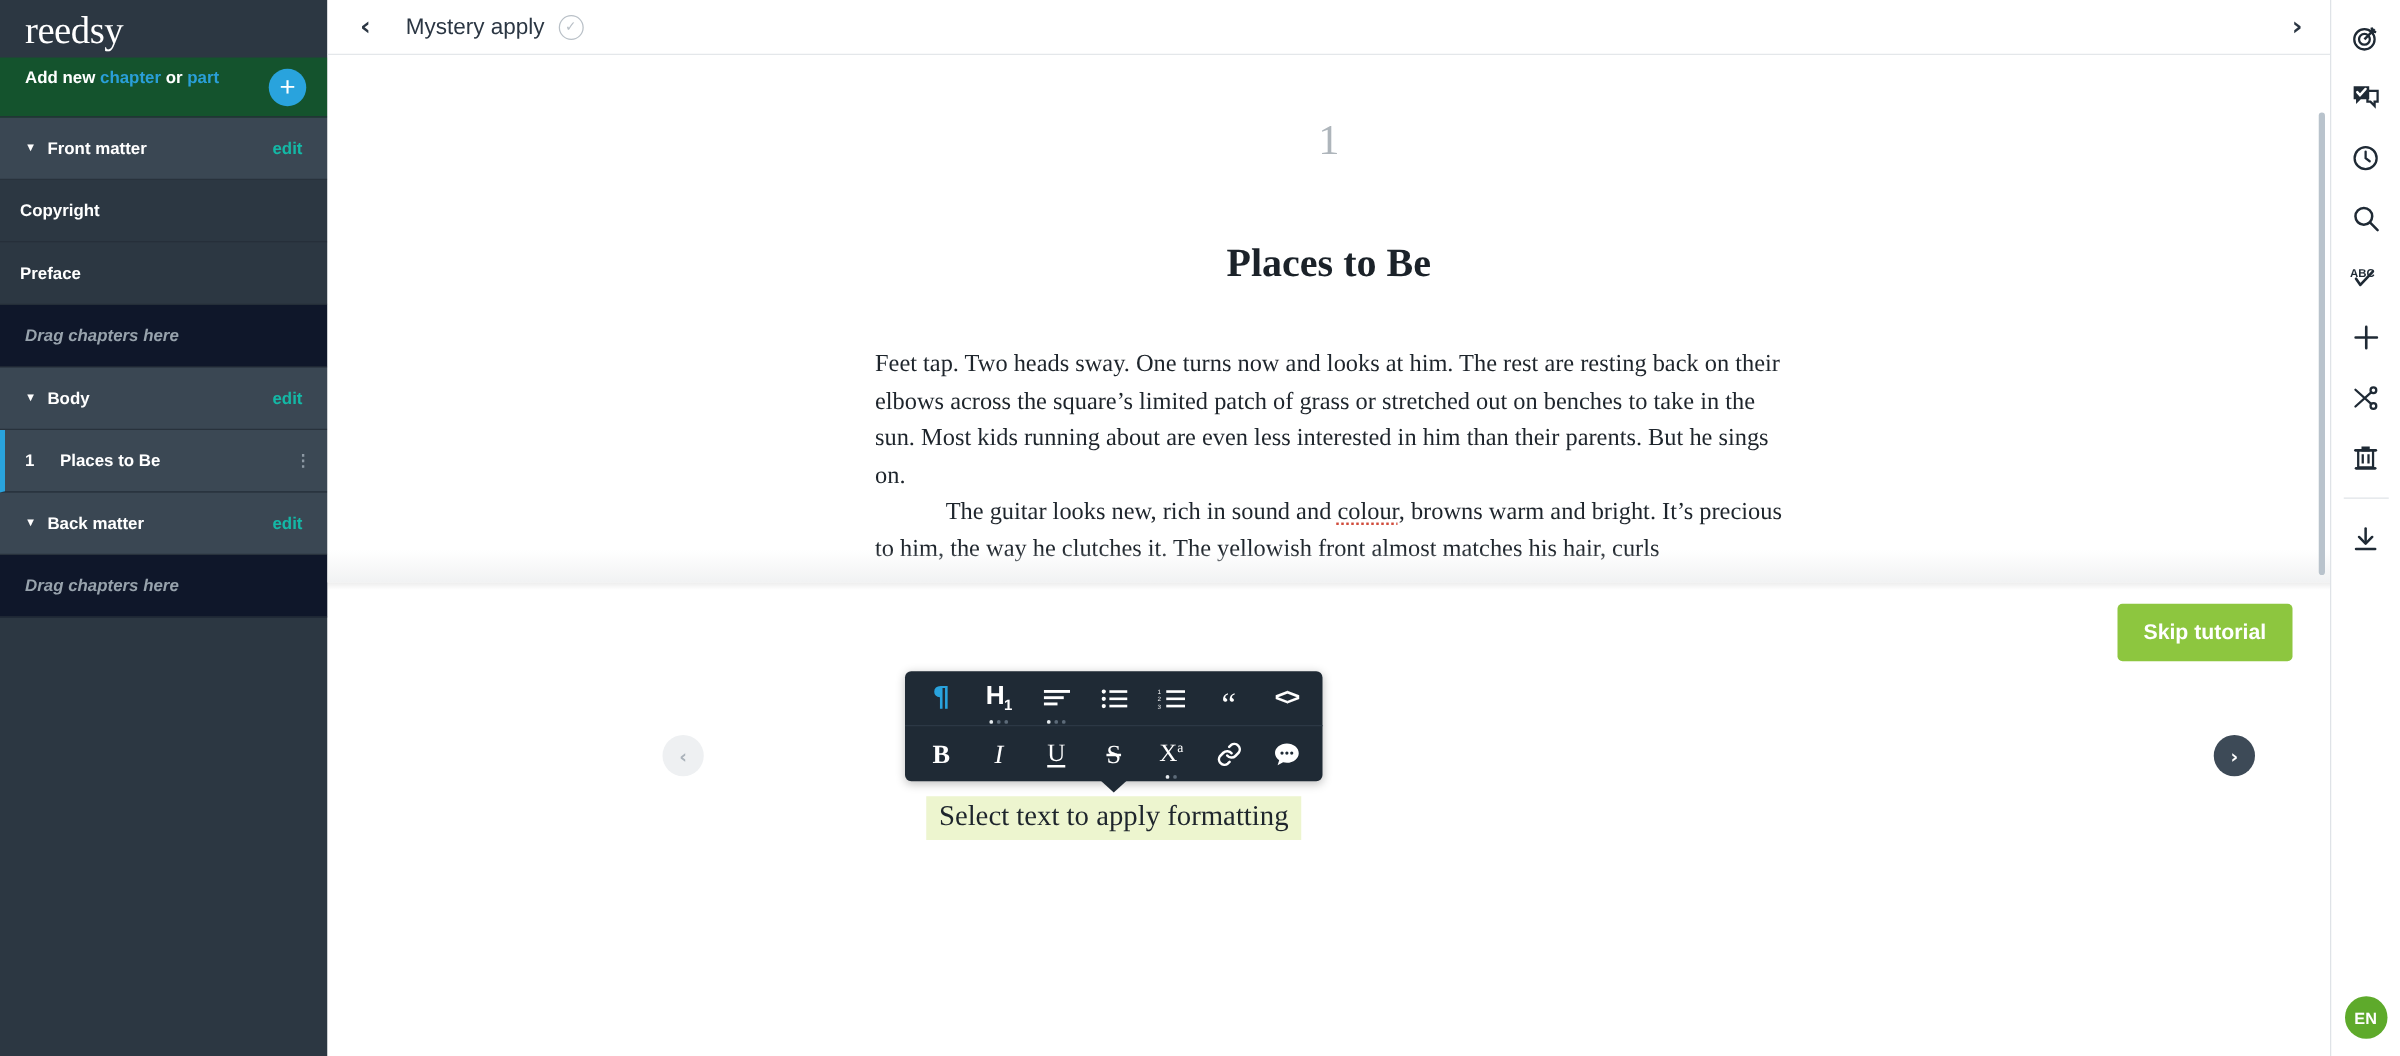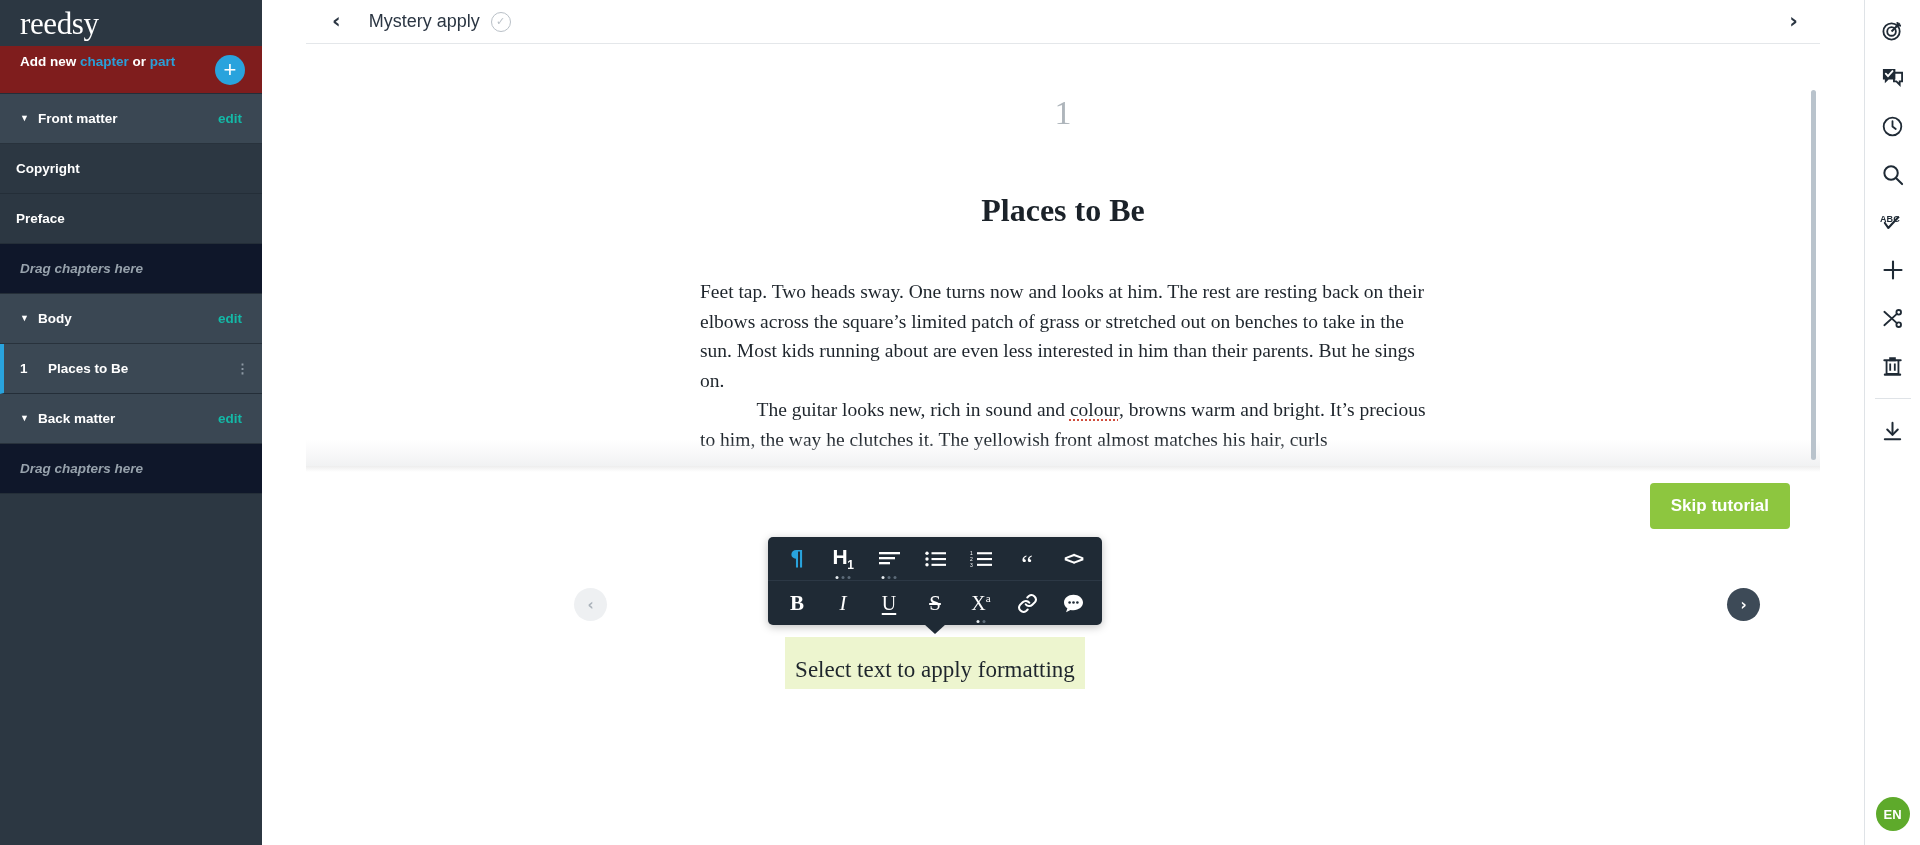--- a/index.html
+++ b/index.html
@@ -9,7 +9,7 @@
     font-family: "Liberation Sans", sans-serif;
     background: #ffffff;
   }
-  .app { position: relative; width: 1920px; height: 744px; display: flex; gap: 44px; }
+  .app { position: relative; width: 1920px; height: 744px; display: flex; }
 
   
   .sidebar {

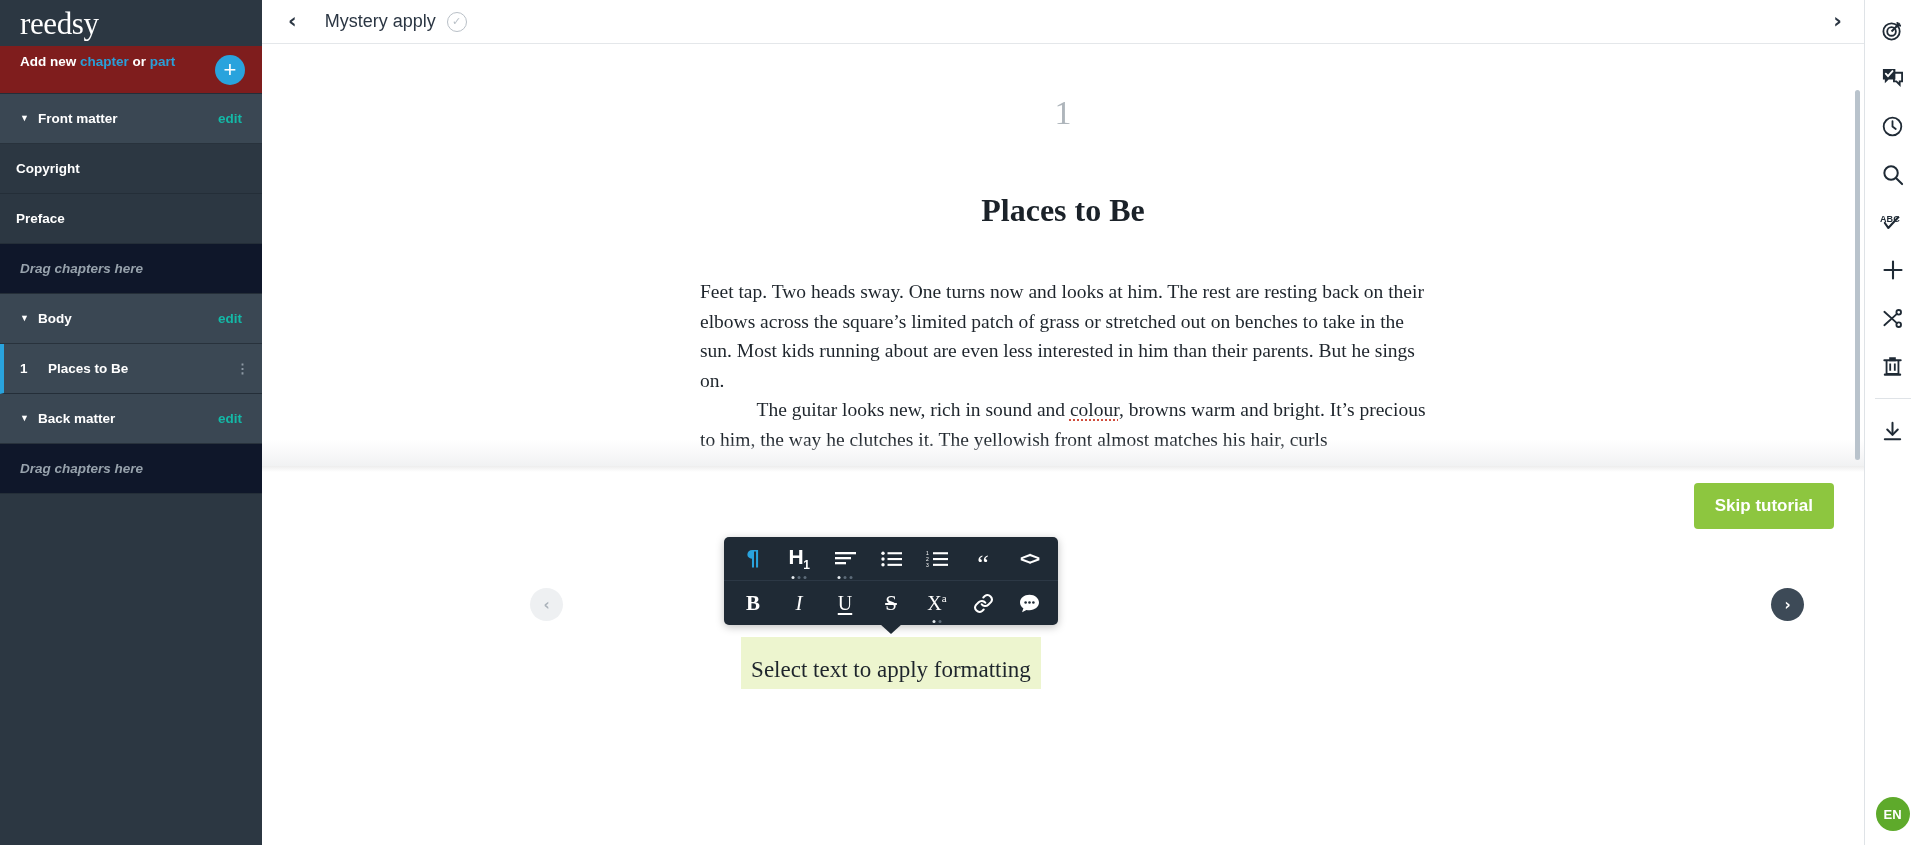--- a/index.html
+++ b/index.html
@@ -34,7 +34,7 @@
   }
   .addnew {
     height: 48px;
-    background: #7f1d1d;
+    background: #14532d;
     display: flex; align-items: center;
     padding: 0 16px 16px 20px;
     position: relative;

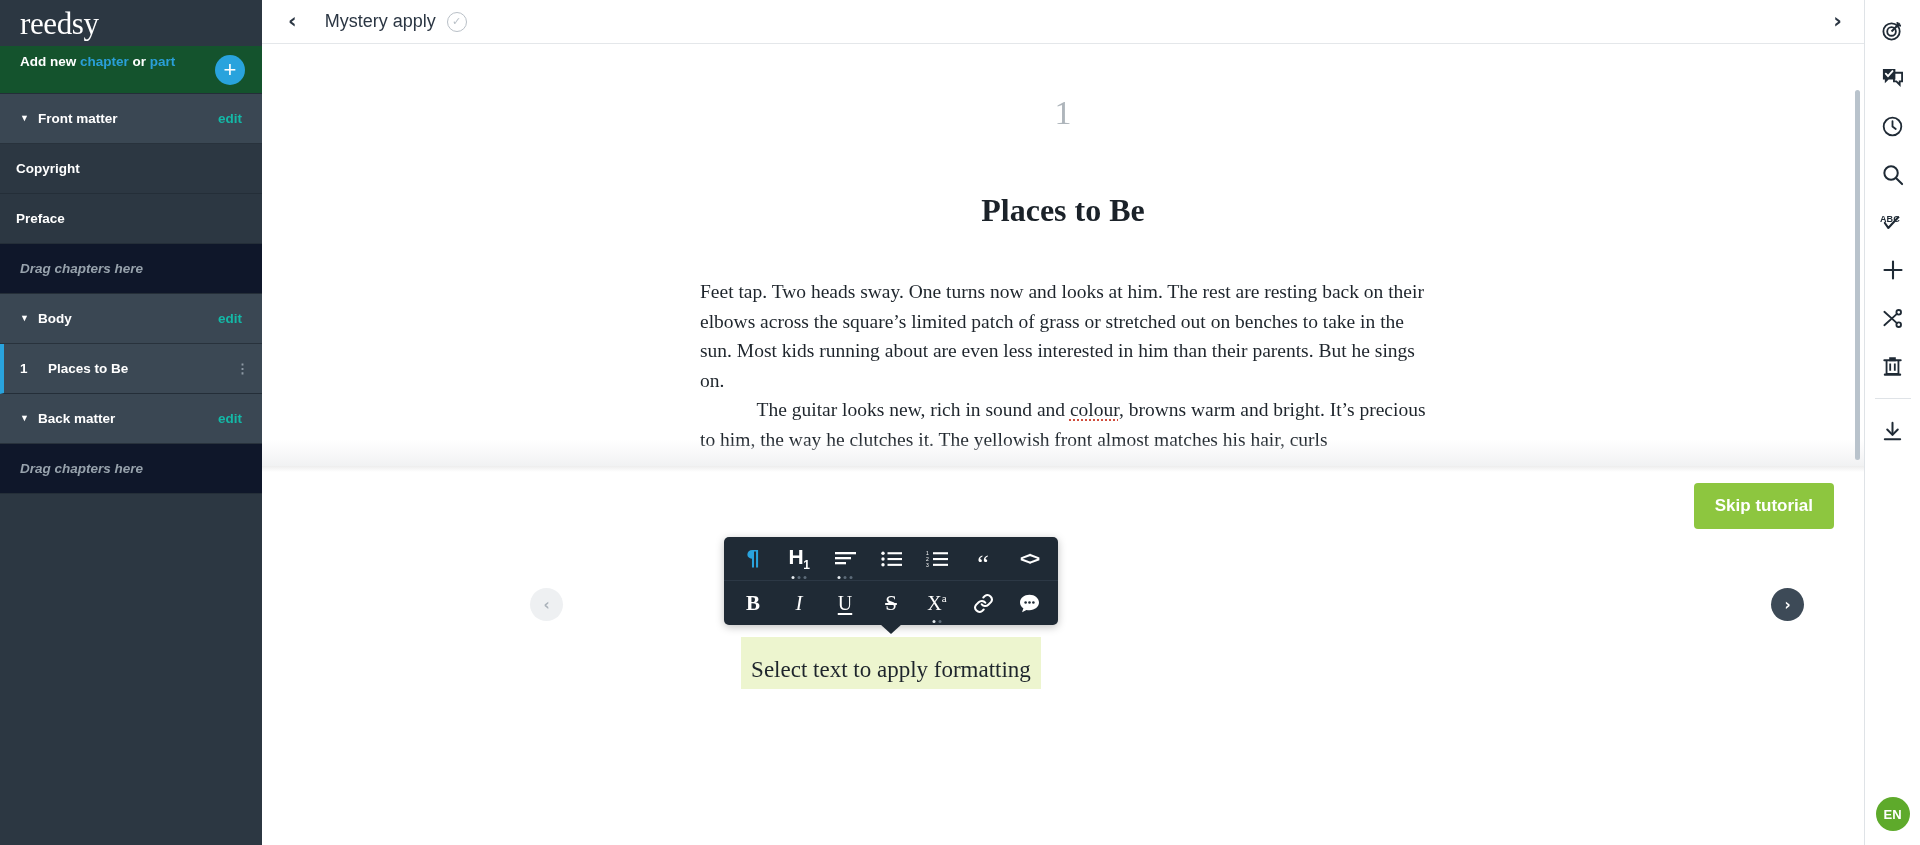--- a/index.html
+++ b/index.html
@@ -293,7 +293,7 @@
     font-family: "Liberation Serif", serif;
     font-size: 23px;
     text-align: center;
-    padding: 20px 10px 6px;
+    padding: 3px 10px 6px;
     width: fit-content;
   }
   .ic-pilcrow {

